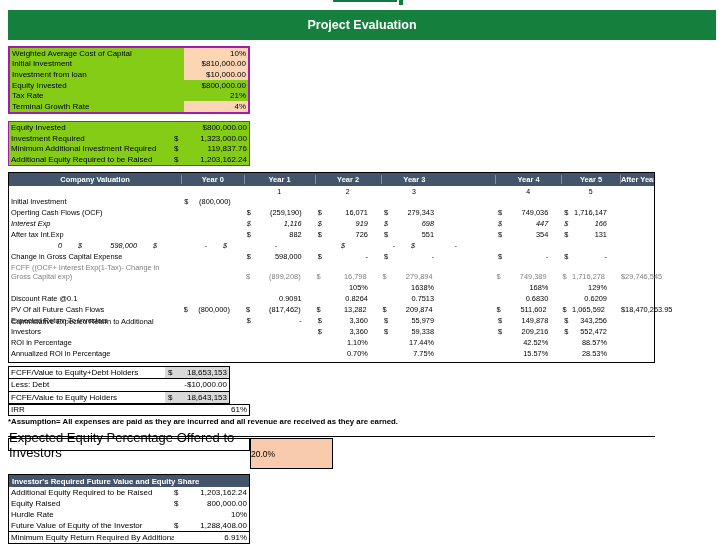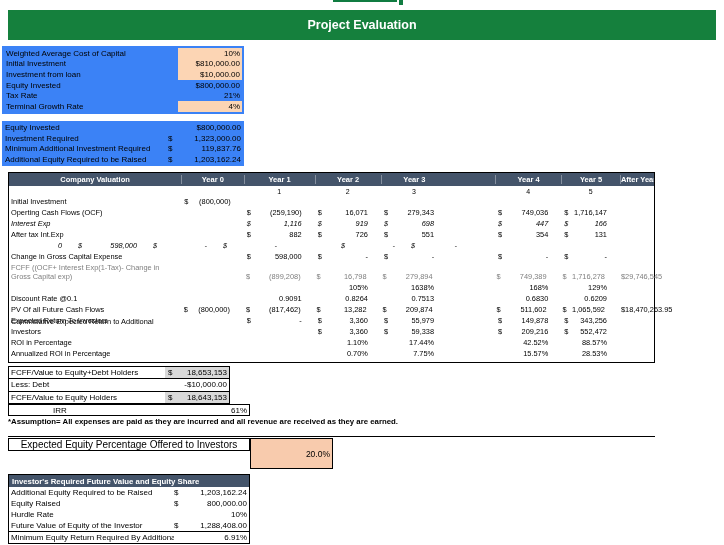--- a/index.html
+++ b/index.html
@@ -16,7 +16,7 @@
   .title-bar{left:8px;top:10px;width:708px;height:30px;background:#15803d;color:#fff;
     display:flex;align-items:center;justify-content:center;font-weight:bold;font-size:12.5px;}
   
-  .smtable{left:2px;width:242px;border:2px solid #3b82f6;box-sizing:border-box;background:#3b82f6;}
+  .smtable{left:8px;width:242px;border:2px solid #a21caf;box-sizing:border-box;background:#84cc16;}
   .t1{top:46px;}
   .t2{top:121px;border-width:1.5px;}
   .arow{display:flex;height:10.6px;align-items:center;}

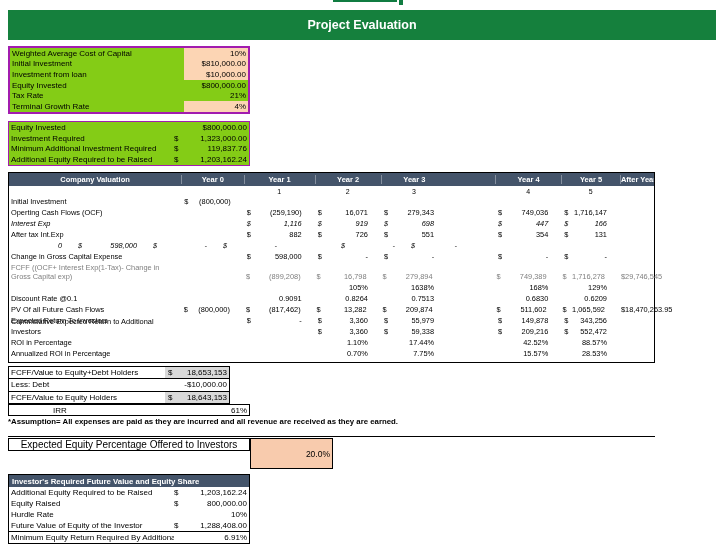--- a/index.html
+++ b/index.html
@@ -60,7 +60,7 @@
   .vcellbox.grayfill{background:#D9D9D9;}
   
   .irr{left:8px;top:404px;width:242px;height:12px;border:1.5px solid #000;box-sizing:border-box;
-    display:flex;align-items:center;padding-left:42px;}
+    display:flex;align-items:flex-start;}
   .irr .lab{flex:1;padding-left:2px;}
   .irr .val{padding-right:2px;}
   

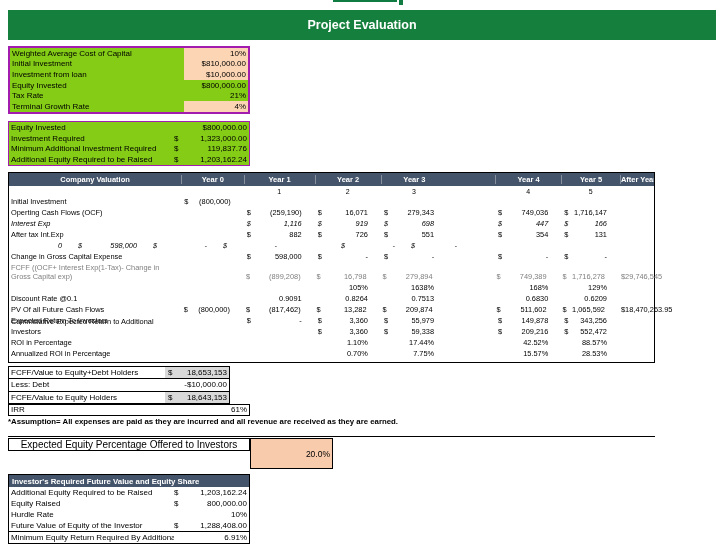--- a/index.html
+++ b/index.html
@@ -68,7 +68,7 @@
     border-bottom:1.5px solid #000;padding-bottom:10px;box-sizing:border-box;white-space:nowrap;overflow:hidden;}
   
   .offer-label{left:8px;top:438px;width:242px;height:13px;border:1.5px solid #000;box-sizing:border-box;
-    display:flex;align-items:center;justify-content:center;font-size:10px;background:#fff;}
+    display:flex;align-items:center;justify-content:center;font-size:13px;background:#fff;}
   .offer-value{left:250px;top:438px;width:83px;height:31px;background:#F8CBAD;border:1px solid #000;
     box-sizing:border-box;display:flex;align-items:center;justify-content:flex-end;
     padding-right:2px;font-size:8.5px;}

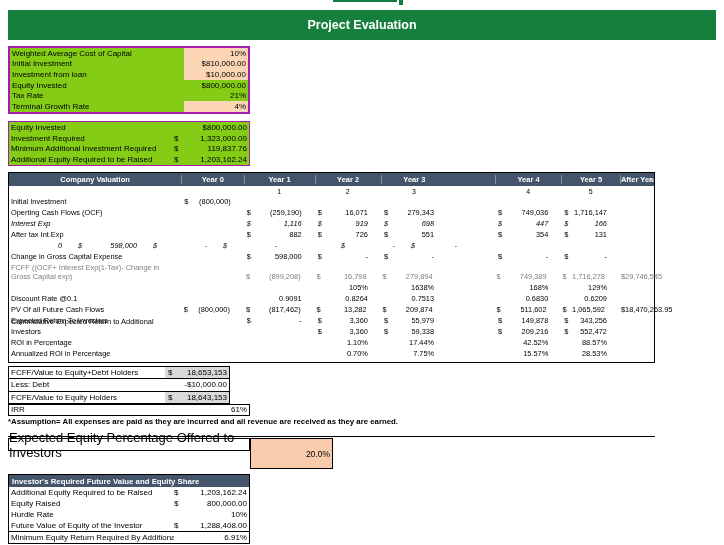--- a/index.html
+++ b/index.html
@@ -70,7 +70,7 @@
   .offer-label{left:8px;top:438px;width:242px;height:13px;border:1.5px solid #000;box-sizing:border-box;
     display:flex;align-items:center;justify-content:center;font-size:13px;background:#fff;}
   .offer-value{left:250px;top:438px;width:83px;height:31px;background:#F8CBAD;border:1px solid #000;
-    box-sizing:border-box;display:flex;align-items:center;justify-content:flex-end;
+    box-sizing:border-box;display:flex;align-items:center;justify-content:flex-start;
     padding-right:2px;font-size:8.5px;}
   
   .inv{left:8px;top:474px;width:242px;border:1.5px solid #000;box-sizing:border-box;}

